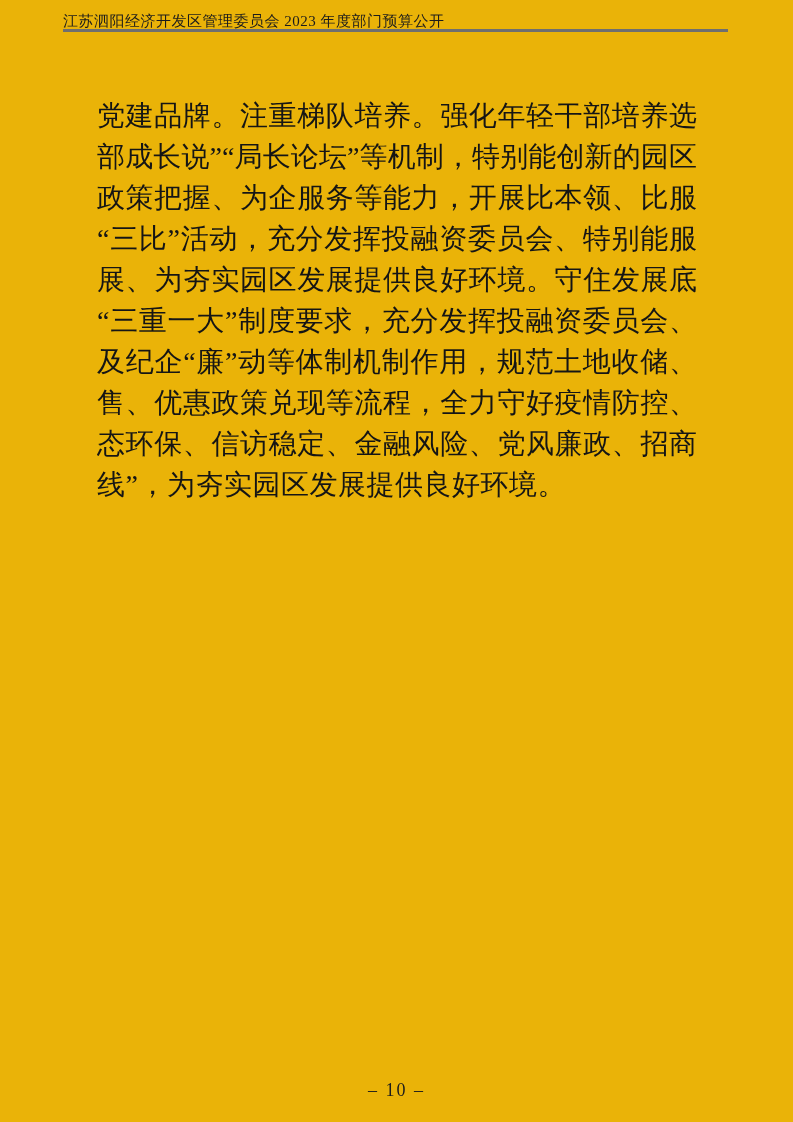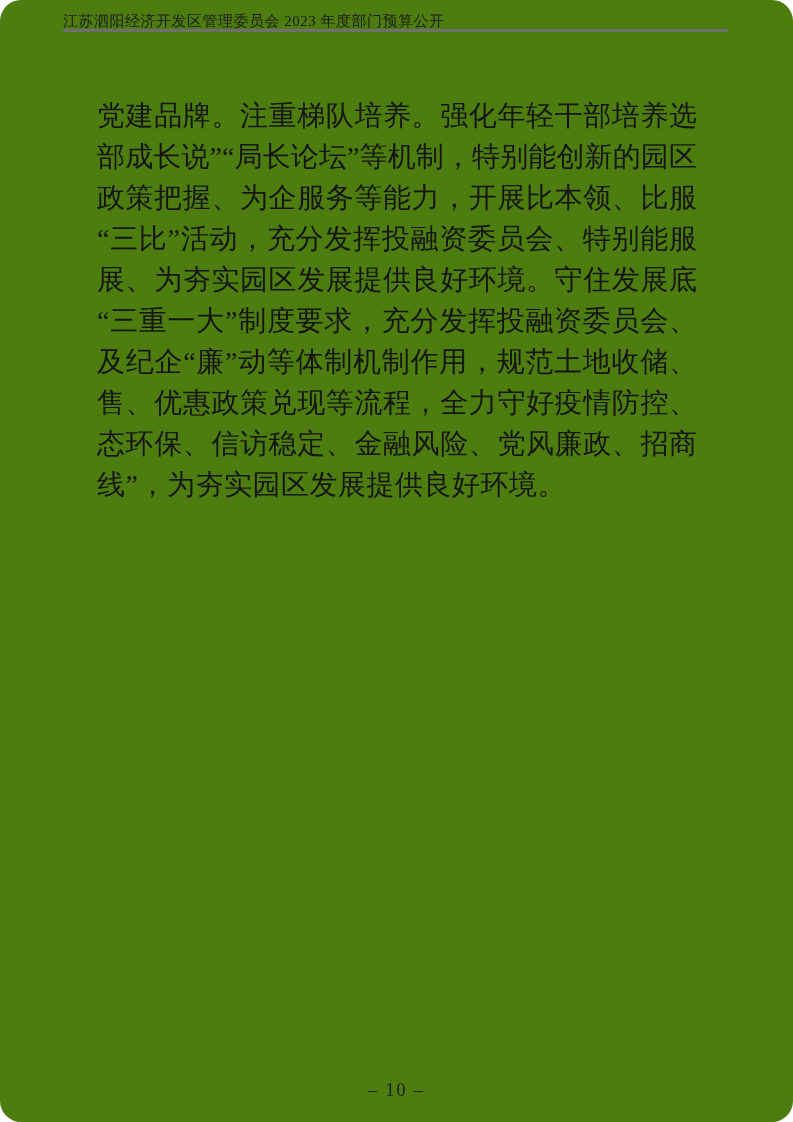--- a/index.html
+++ b/index.html
@@ -11,10 +11,9 @@
     position: relative;
     width: 793px;
     height: 1122px;
-    background: #4d7c0f;
+    background: #eab308;
     overflow: hidden;
     font-family: "Liberation Serif", "DejaVu Serif", serif;
-    border-radius: 21px;
   }
   .header-title {
     position: absolute;

